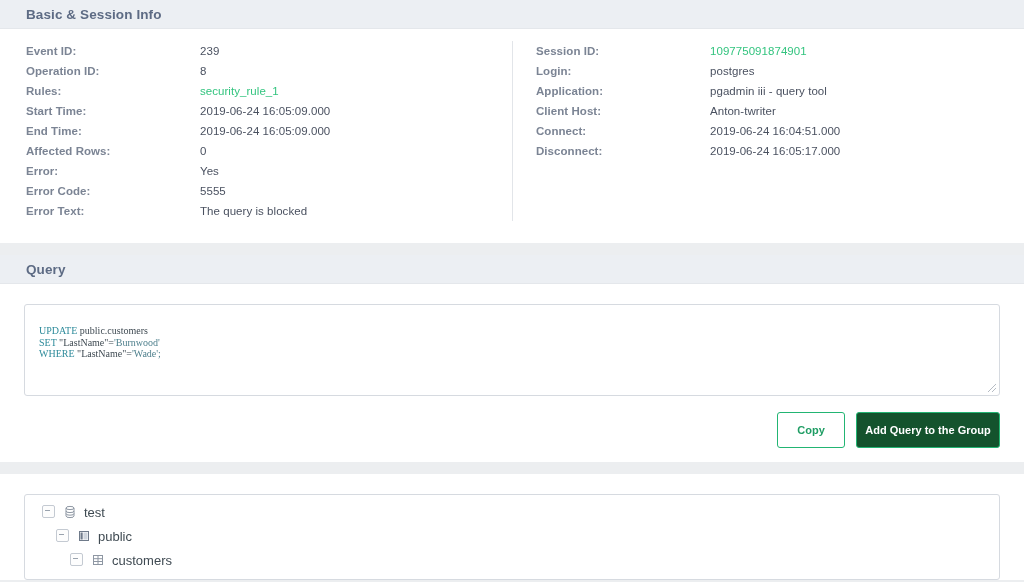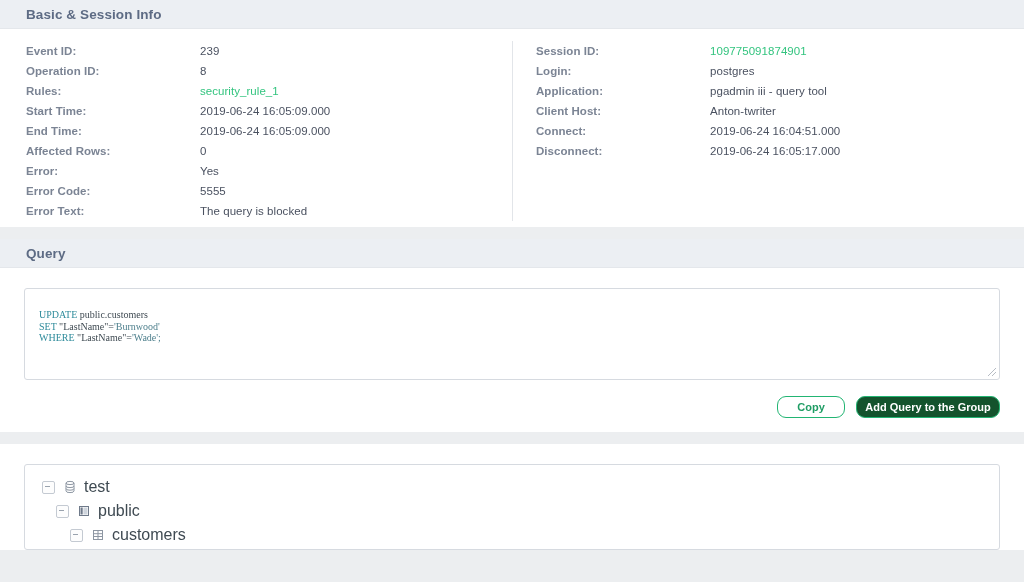--- a/index.html
+++ b/index.html
@@ -55,7 +55,7 @@
   
   .info-wrap {
     display: flex;
-    padding: 12px 0 6px 0;
+    padding: 12px 0 22px 0;
     position: relative;
     border-radius: 15px;
   }

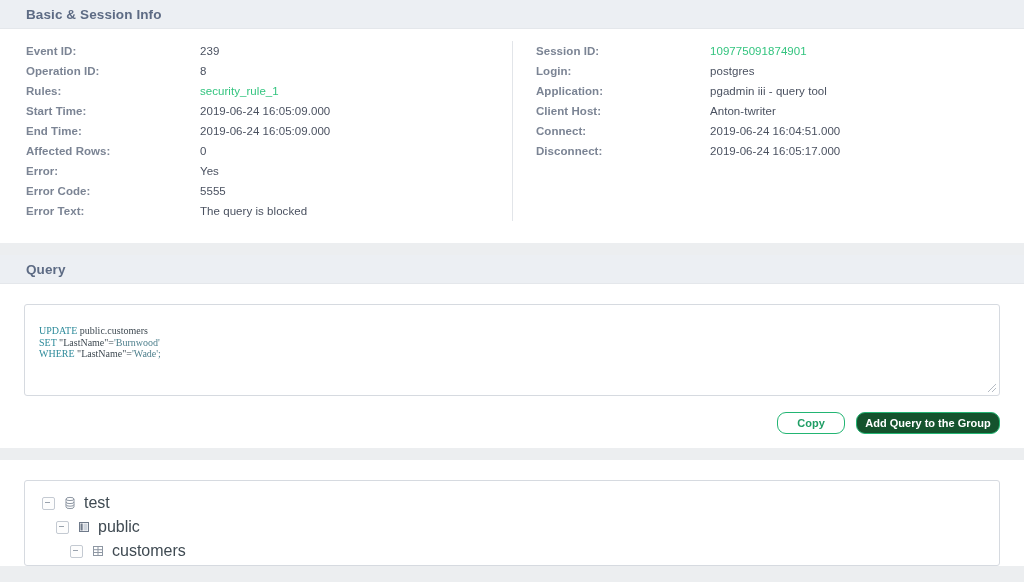--- a/index.html
+++ b/index.html
@@ -124,8 +124,8 @@
     margin-top: 16px;
   }
   .btn {
-    height: 22px;
-    border-radius: 9px;
+    height: 36px;
+    border-radius: 3px;
     font-size: 11px;
     font-weight: bold;
     display: inline-flex;

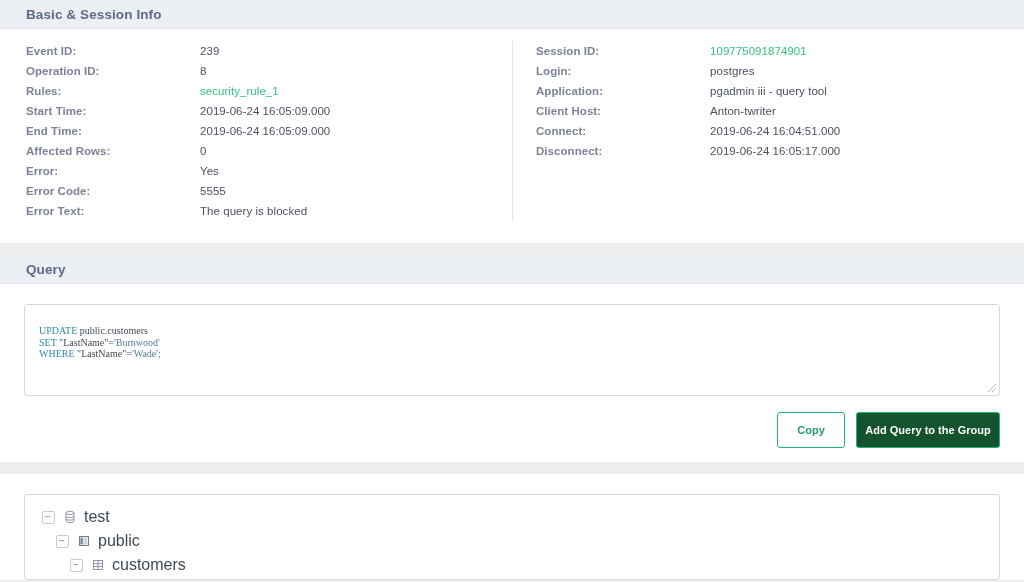--- a/index.html
+++ b/index.html
@@ -162,9 +162,9 @@
   }
   .tree-node {
     display: flex;
-    align-items: center;
+    align-items: flex-start;
     height: 24px;
-    font-size: 16px;
+    font-size: 13px;
     color: #3f4a52;
   }
   .toggle {

